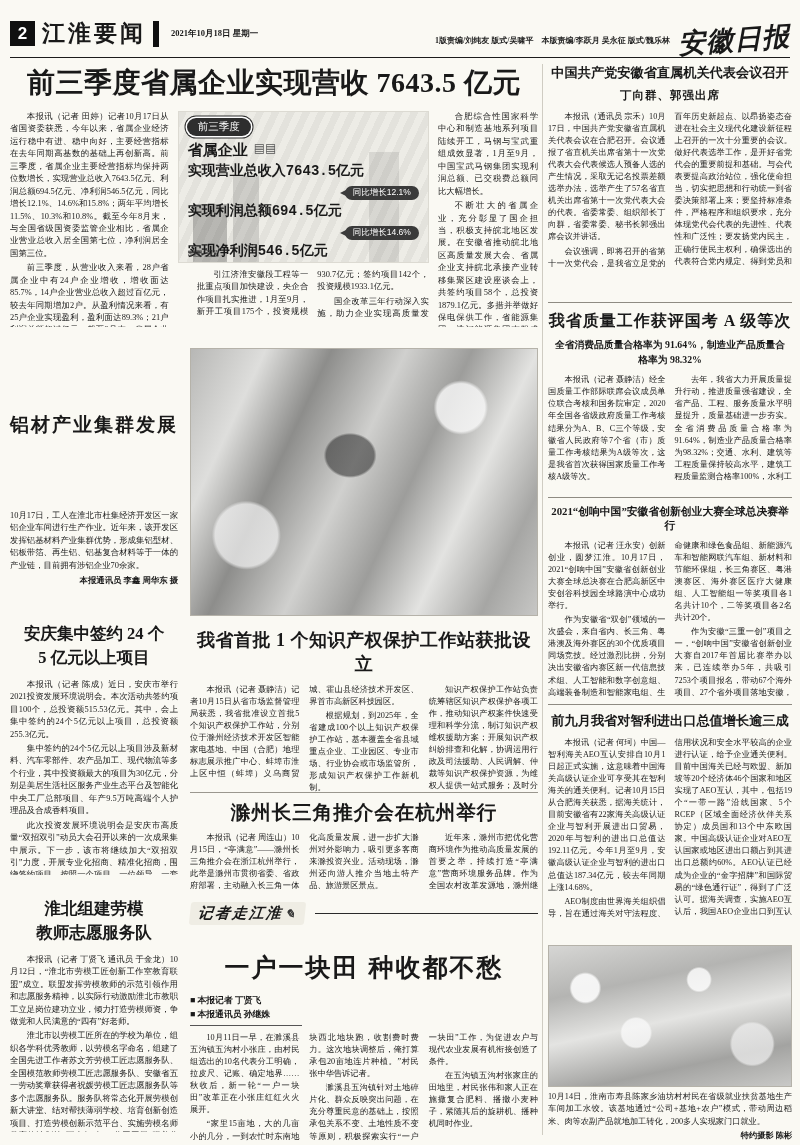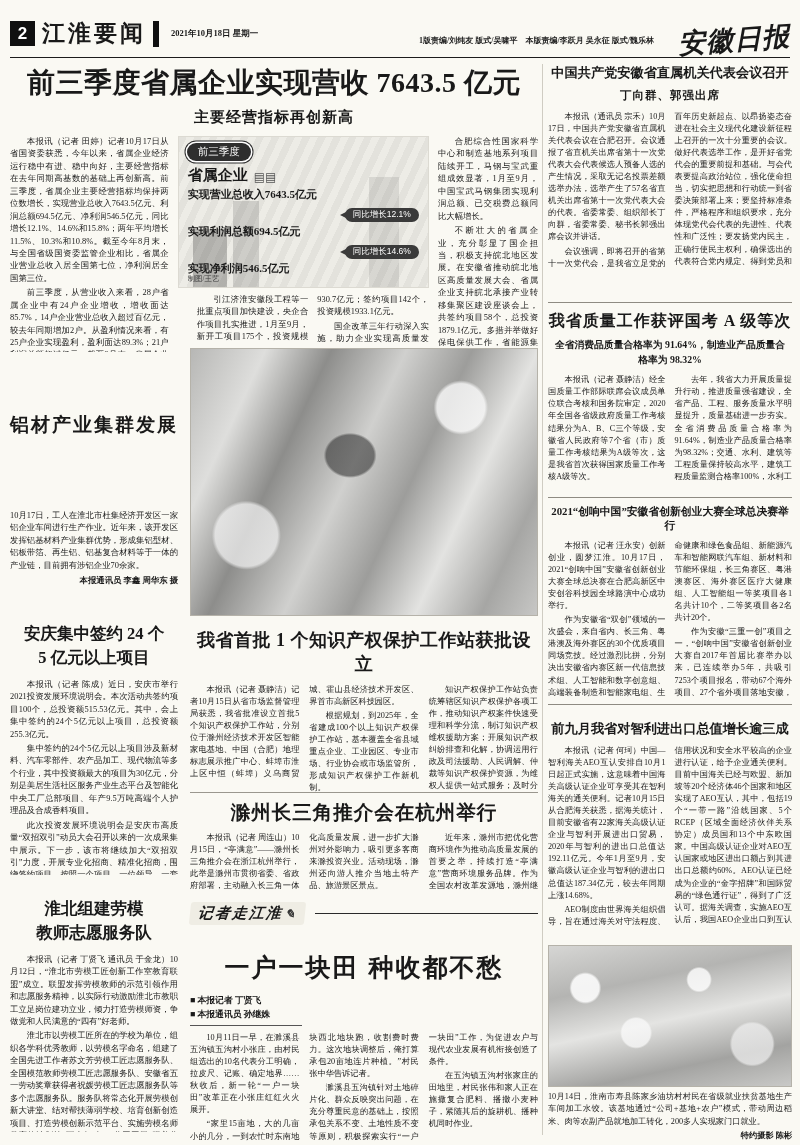--- a/index.html
+++ b/index.html
@@ -16,7 +16,7 @@
   .section{font-size:23px;font-weight:bold;letter-spacing:3px;font-family:"Liberation Sans","DejaVu Sans",sans-serif;}
   .bar{width:6px;height:26px;background:#101010;}
   .date{font-size:8.5px;margin-left:5px;font-weight:bold;}
-  .hd-r{display:flex;align-items:center;gap:24px;padding-top:14px;}
+  .hd-r{display:flex;align-items:center;gap:8px;padding-top:14px;}
   .eds{font-size:8px;color:#1d1d1d;font-weight:bold;}
   .masthead{font-size:27px;font-weight:bold;font-style:italic;transform:rotate(-4deg);letter-spacing:1px;}
   .hrule{left:10px;top:57px;width:780px;height:1px;background:#1c1c1c;}

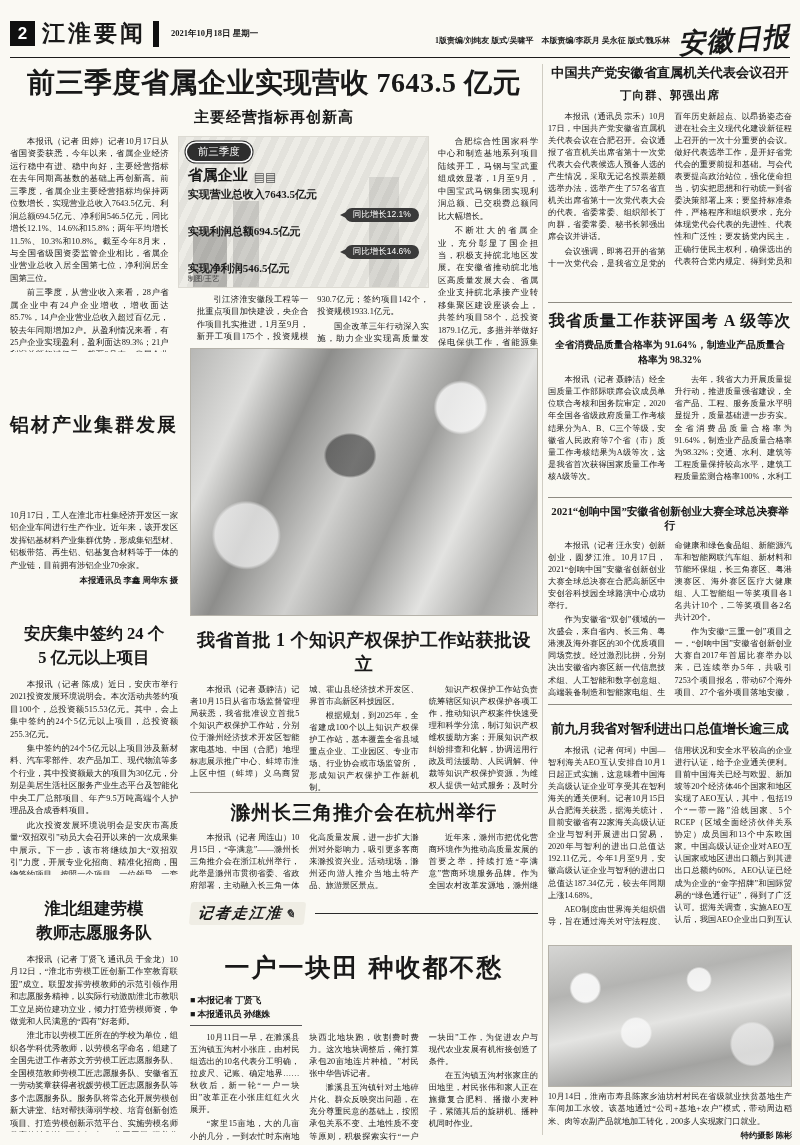--- a/index.html
+++ b/index.html
@@ -151,7 +151,6 @@
 
   <section class="abs lead">
     <h1>前三季度省属企业实现营收 7643.5 亿元</h1>
-    <h2>主要经营指标再创新高</h2>
     <div class="lead-body">
       <div class="lc1 bt">
           <p>本报讯（记者 田婷）记者10月17日从省国资委获悉，今年以来，省属企业经济运行稳中有进、稳中向好，主要经营指标在去年同期高基数的基础上再创新高。前三季度，省属企业主要经营指标均保持两位数增长，实现营业总收入7643.5亿元、利润总额694.5亿元、净利润546.5亿元，同比增长12.1%、14.6%和15.8%；两年平均增长11.5%、10.3%和10.8%。截至今年8月末，与全国省级国资委监管企业相比，省属企业营业总收入居全国第七位，净利润居全国第三位。</p>

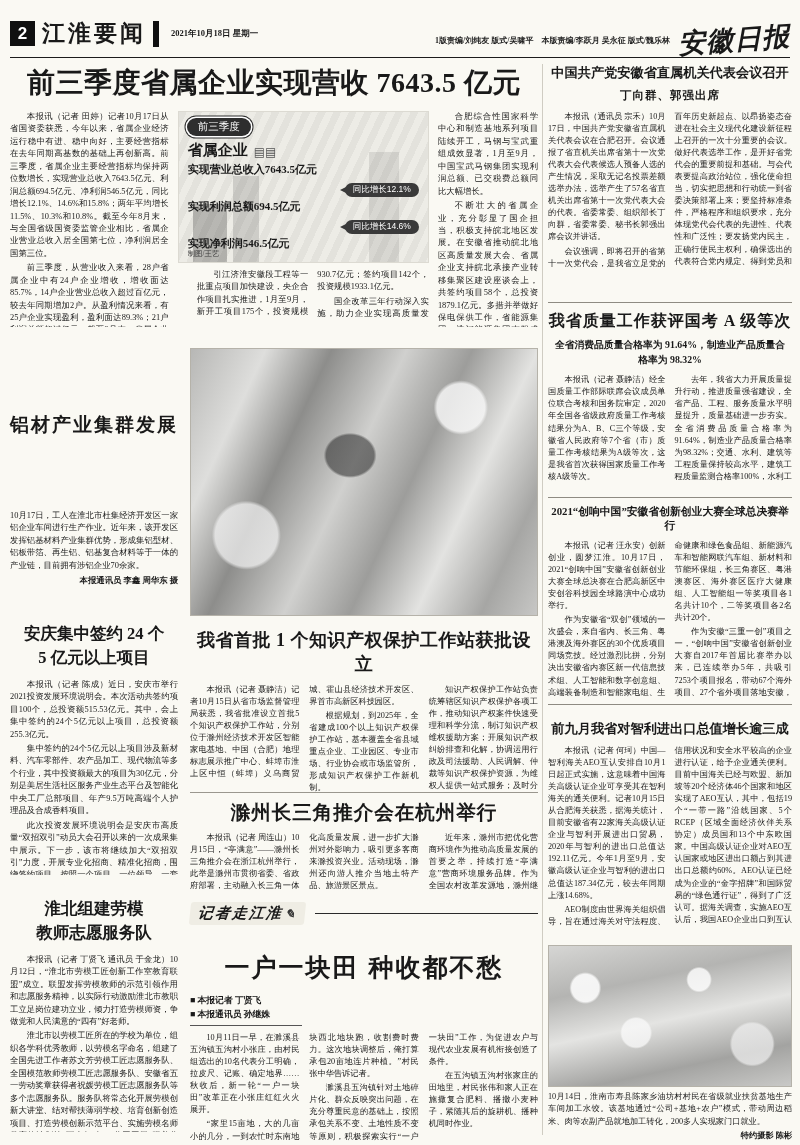--- a/index.html
+++ b/index.html
@@ -46,7 +46,7 @@
   .ibadge{position:absolute;top:6px;left:8px;background:#2e2e2e;color:#fff;font-size:10.5px;
           padding:2px 11px;border-radius:10px;font-family:"Liberation Sans","DejaVu Sans",sans-serif;
           box-shadow:0 0 0 1.5px #fff,0 0 0 2.5px #2e2e2e;}
-  .ititle-row{position:relative;margin-top:22px;display:flex;align-items:flex-end;gap:6px;}
+  .ititle-row{position:relative;margin-top:22px;display:flex;align-items:flex-start;gap:6px;}
   .ititle{font-size:15px;font-weight:bold;font-family:"Liberation Sans","DejaVu Sans",sans-serif;}
   .icoins{font-size:12px;color:#555;}
   .istat{position:relative;margin-top:2px;}

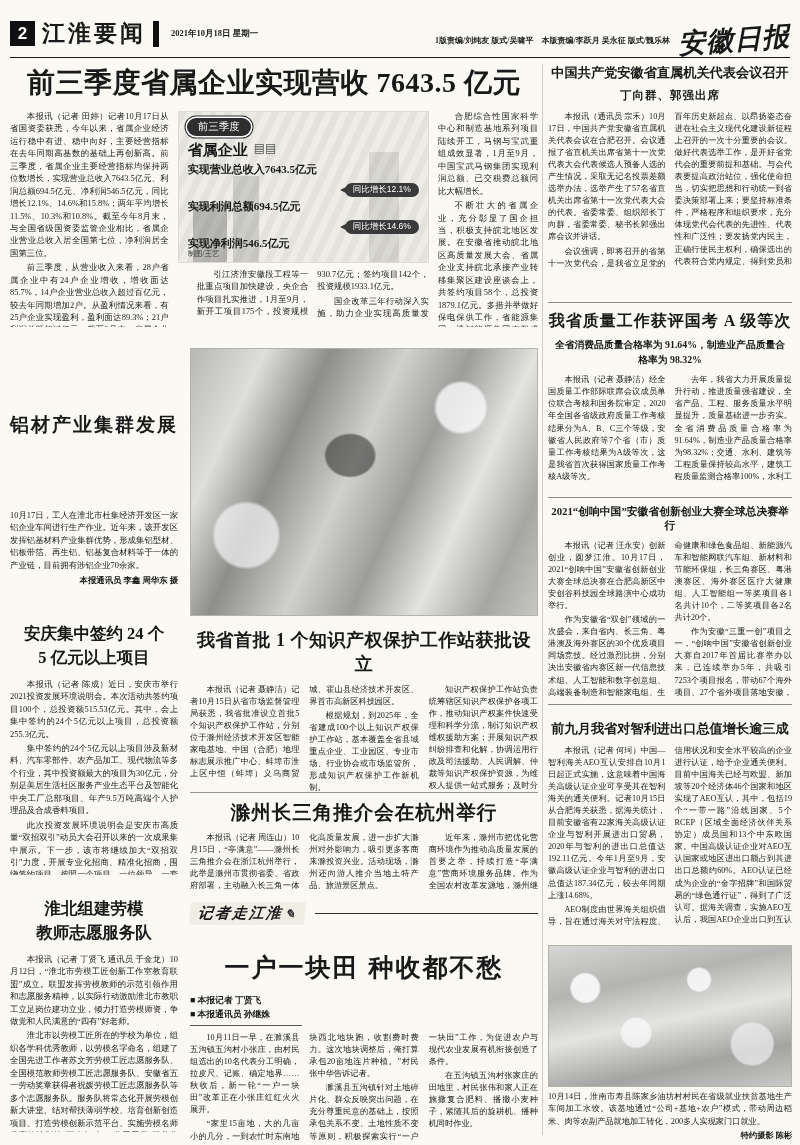--- a/index.html
+++ b/index.html
@@ -50,7 +50,7 @@
   .ititle{font-size:15px;font-weight:bold;font-family:"Liberation Sans","DejaVu Sans",sans-serif;}
   .icoins{font-size:12px;color:#555;}
   .istat{position:relative;margin-top:2px;}
-  .ilabel{font-size:11px;font-weight:bold;font-family:Liberation Serif, serif;}
+  .ilabel{font-size:14px;font-weight:bold;font-family:Liberation Mono, monospace;}
   .pillrow{text-align:right;margin-top:1px;}
   .ipill{display:inline-block;position:relative;background:#3a3a3a;color:#fff;font-size:8.5px;
          padding:1px 8px;border-radius:8px;font-family:"Liberation Sans","DejaVu Sans",sans-serif;}

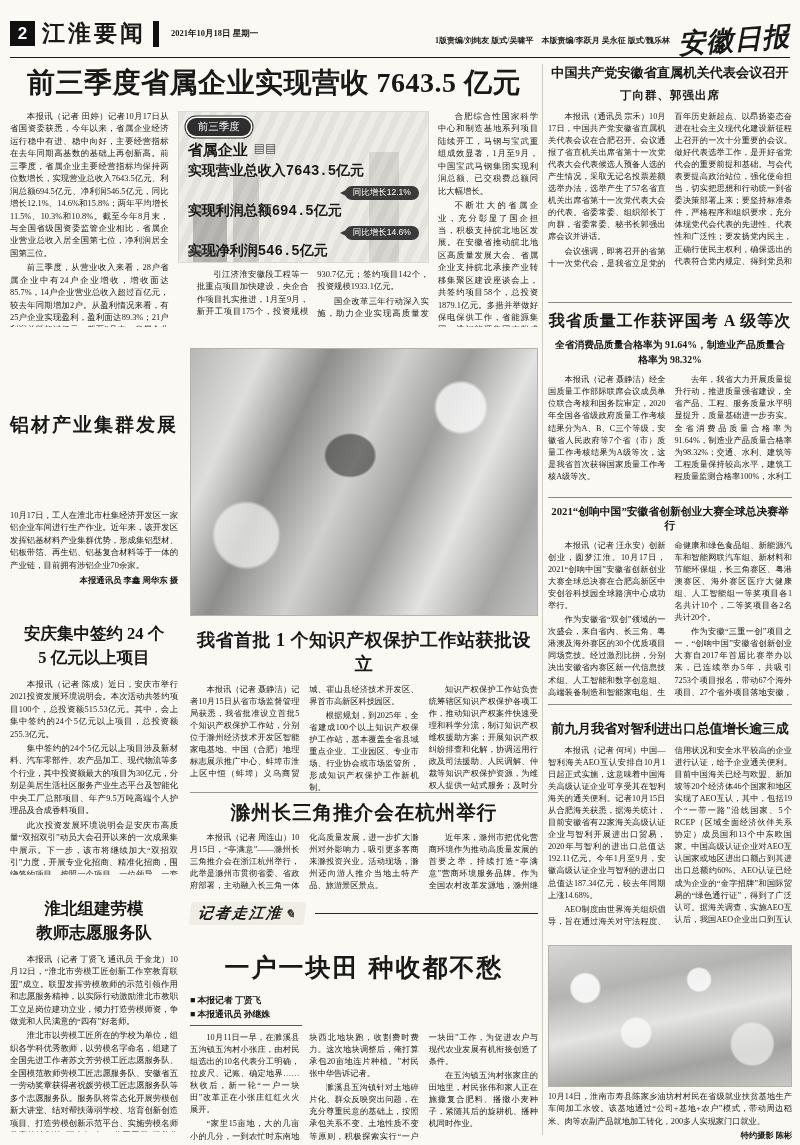--- a/index.html
+++ b/index.html
@@ -115,7 +115,7 @@
   .contest h3{font-size:10.8px;font-weight:bold;text-align:center;}
   .contest .body{margin-top:7px;column-count:2;column-gap:9px;height:166px;overflow:hidden;}
 
-  .chile{left:548px;top:704px;width:244px;border-top:1px solid #8e8b82;padding-top:15px;}
+  .chile{left:548px;top:704px;width:244px;border-top:1px solid #8e8b82;padding-top:7px;}
   .chile h3{font-size:13.2px;font-weight:bold;text-align:center;}
   .chile .body{margin-top:7px;column-count:2;column-gap:9px;height:190px;overflow:hidden;}
 

